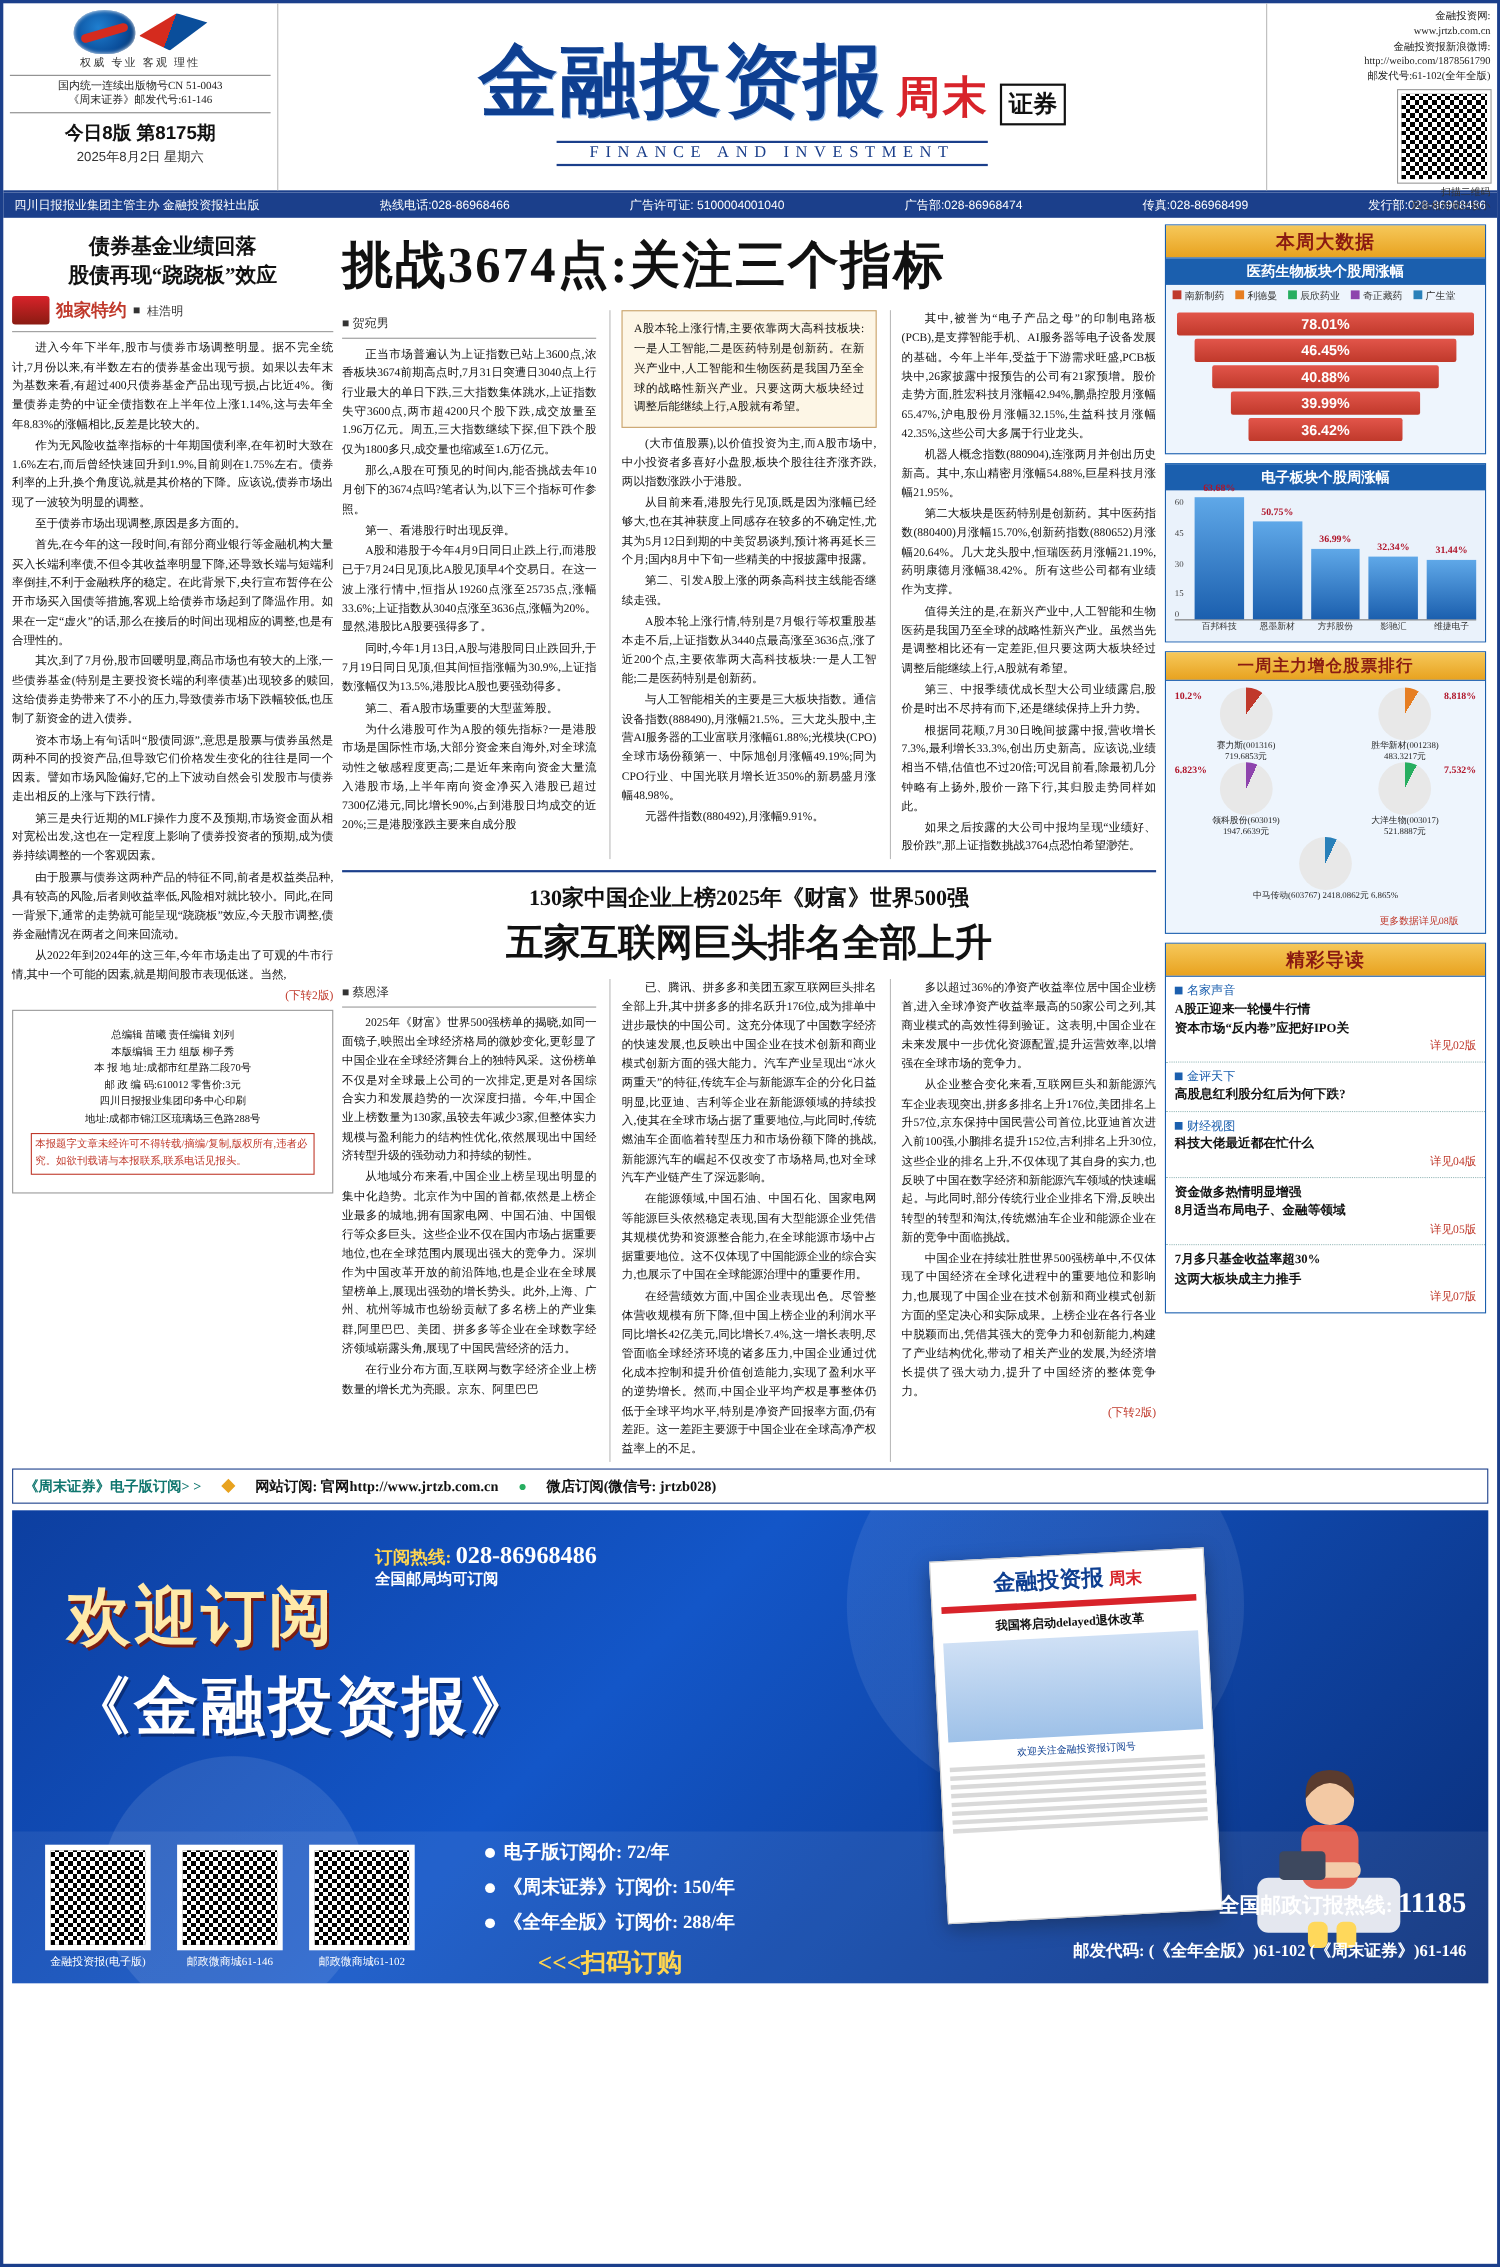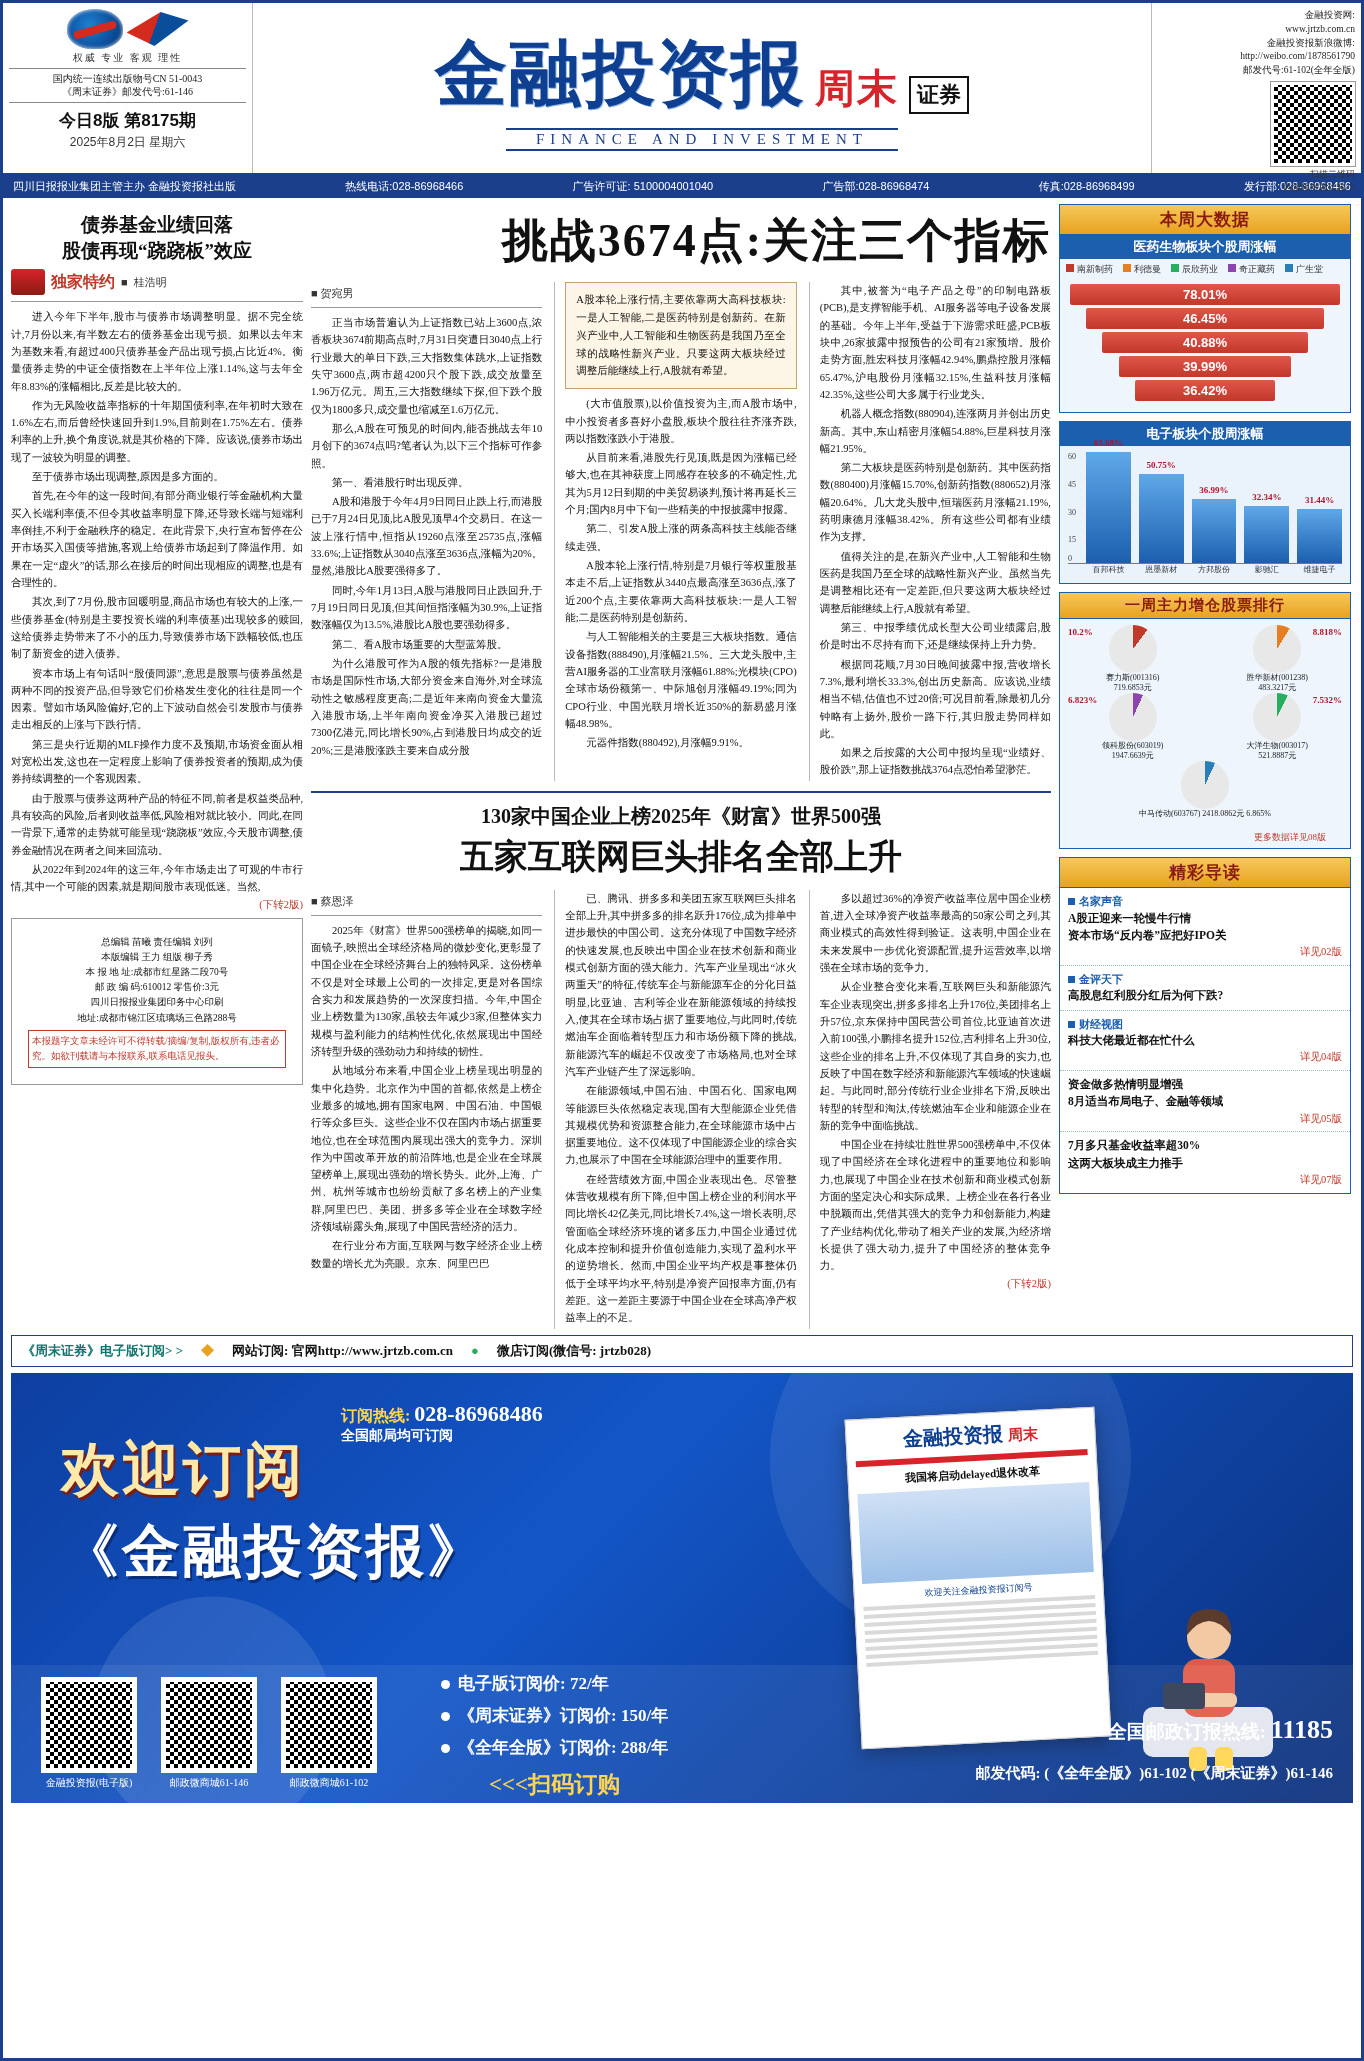--- a/index.html
+++ b/index.html
@@ -121,7 +121,7 @@
     text-indent:2em; margin:0 0 2px 0; color:#111;
   }
   .headline-main {
-    font-size:46px; font-weight:bold; letter-spacing:2px; text-align:right;
+    font-size:46px; font-weight:bold; letter-spacing:2px; text-align:left;
     margin:6px 0 10px; color:#111;
   }
   .hl-box {

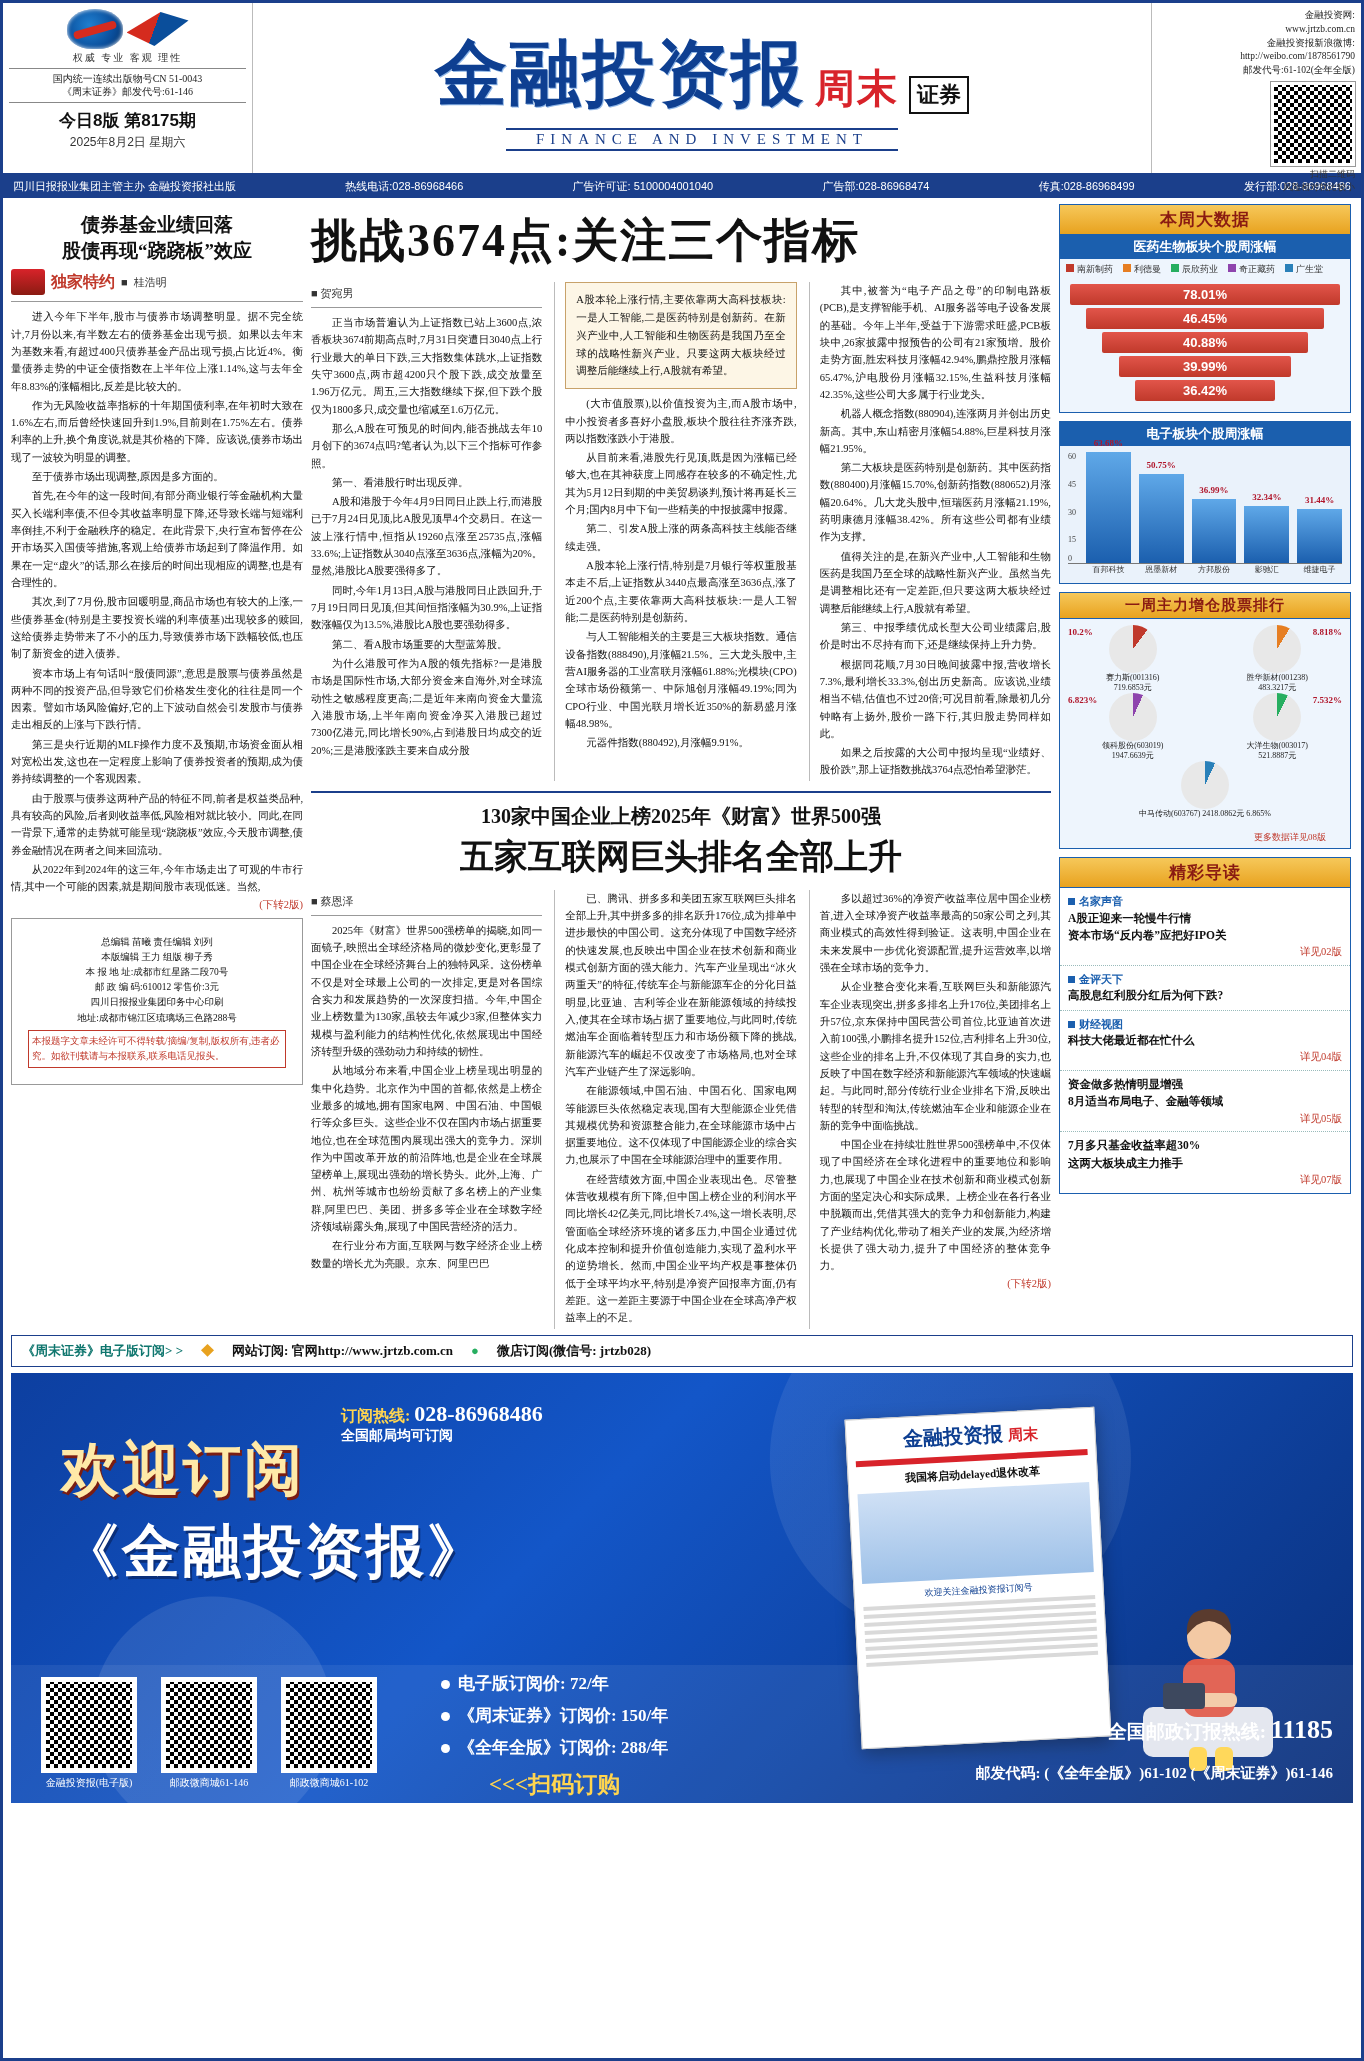--- a/index.html
+++ b/index.html
@@ -174,7 +174,7 @@
   .pielab { font-size:8px; text-align:center; color:#222; line-height:1.2;}
   .pct { position:absolute; font-size:9px; font-weight:bold; color:#b0152a;}
   .guide-item { padding:5px 8px; border-bottom:1px dotted #9bb; font-size:11.5px; line-height:1.5;}
-  .guide-item .cat { color:#1b5fae; font-weight:bold; font-size:11px;}
+  .guide-item .cat { color:#1b5fae; font-weight:normal; font-size:11px;}
   .guide-item .tt { font-weight:bold; color:#111; }
   .guide-item .pg { color:#c0392b; font-size:10.5px; float:right;}
   .bullet { display:inline-block;width:7px;height:7px;background:#1b5fae;margin-right:4px;}

